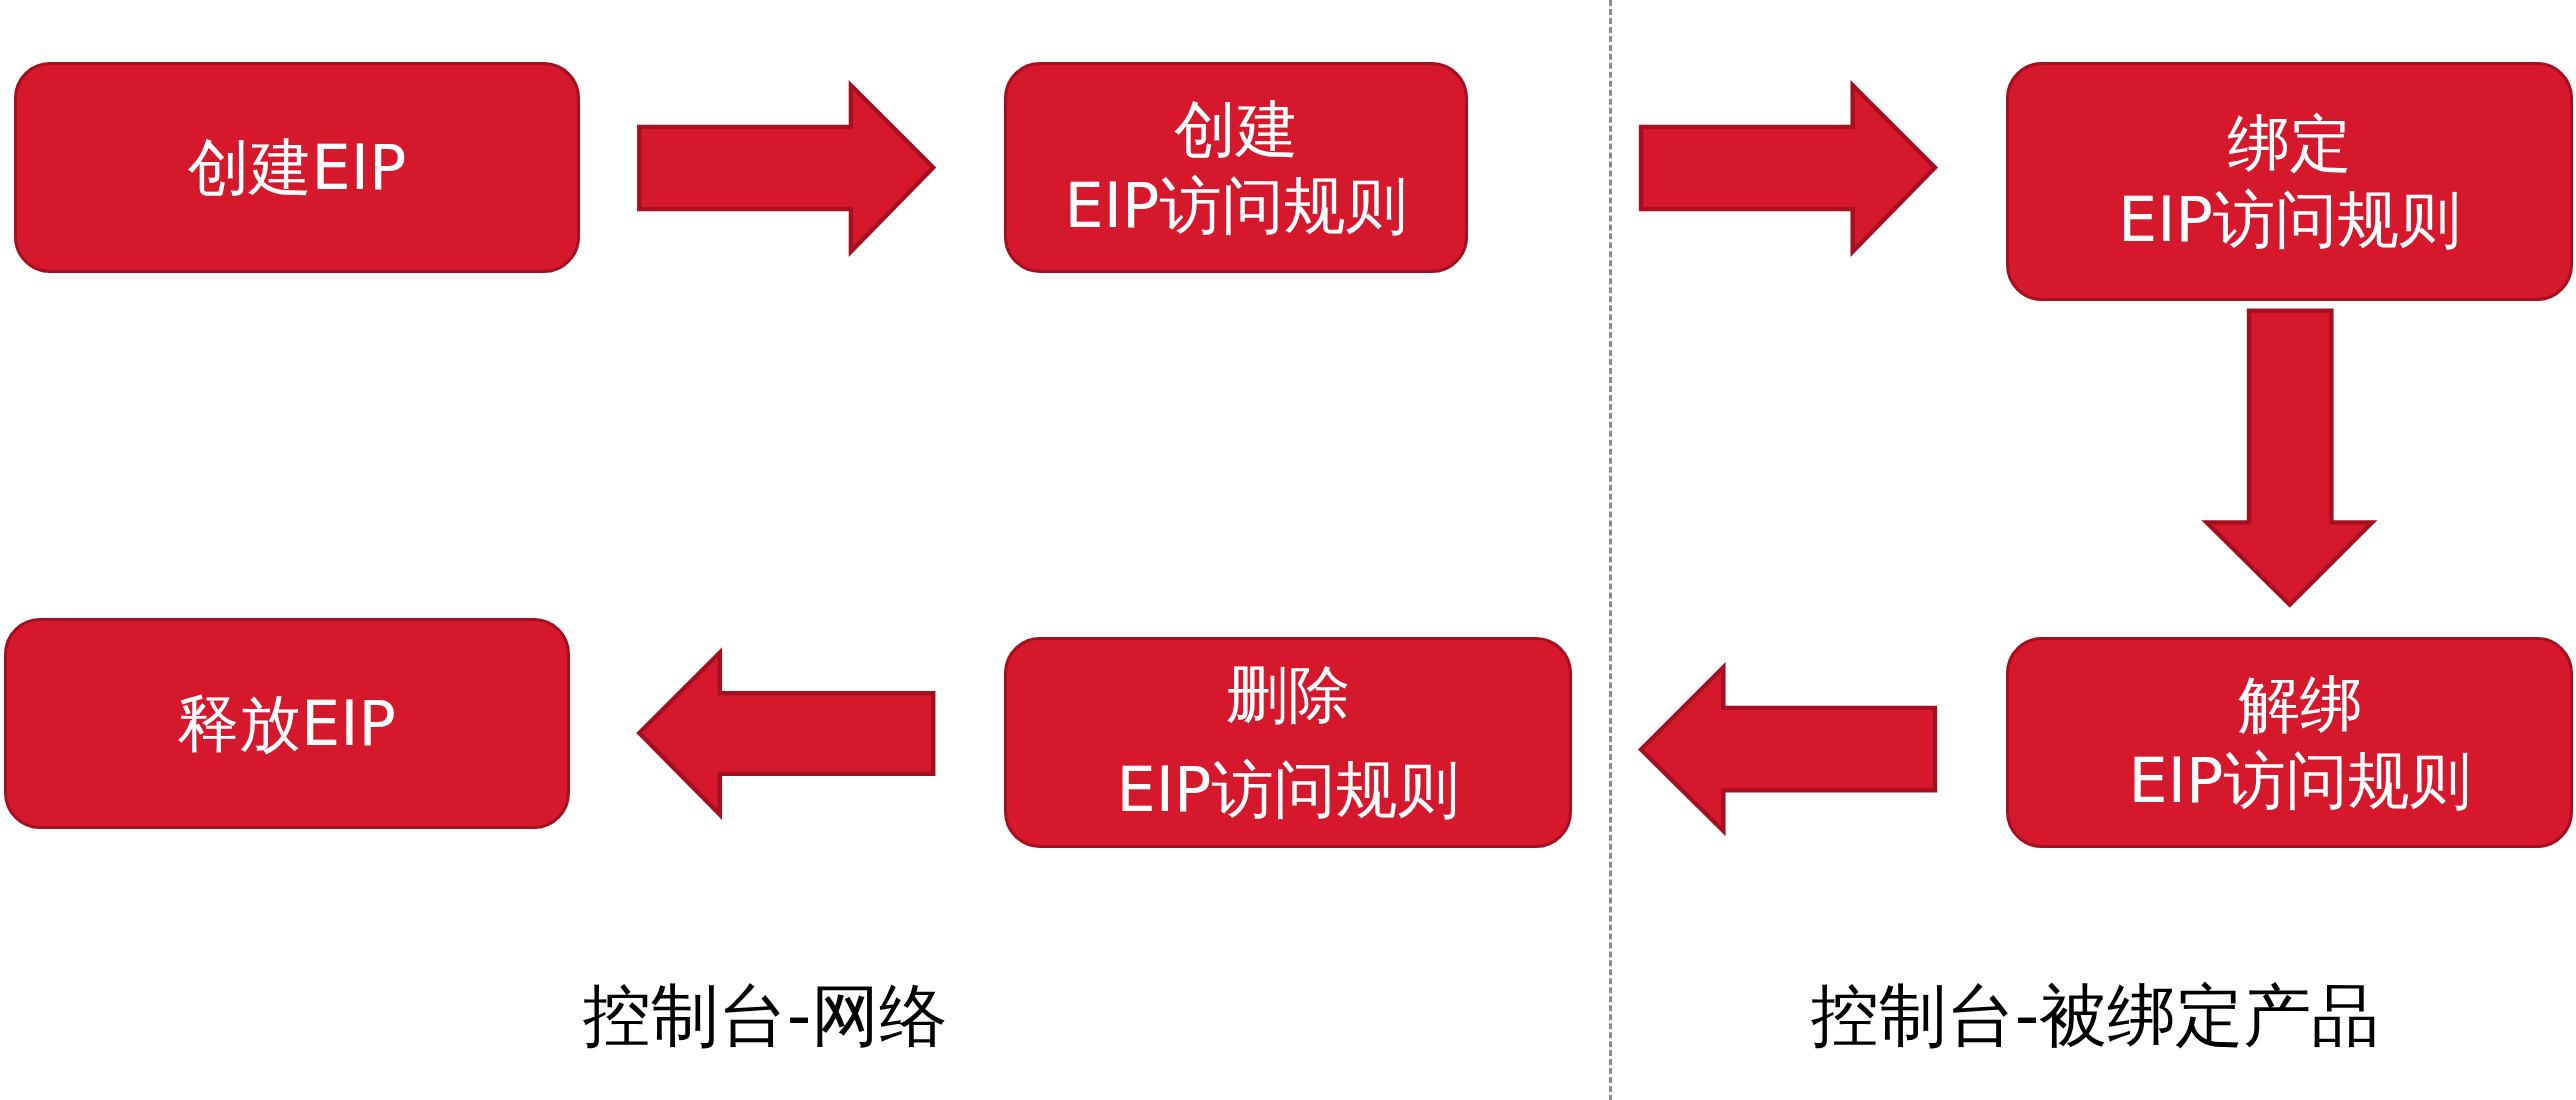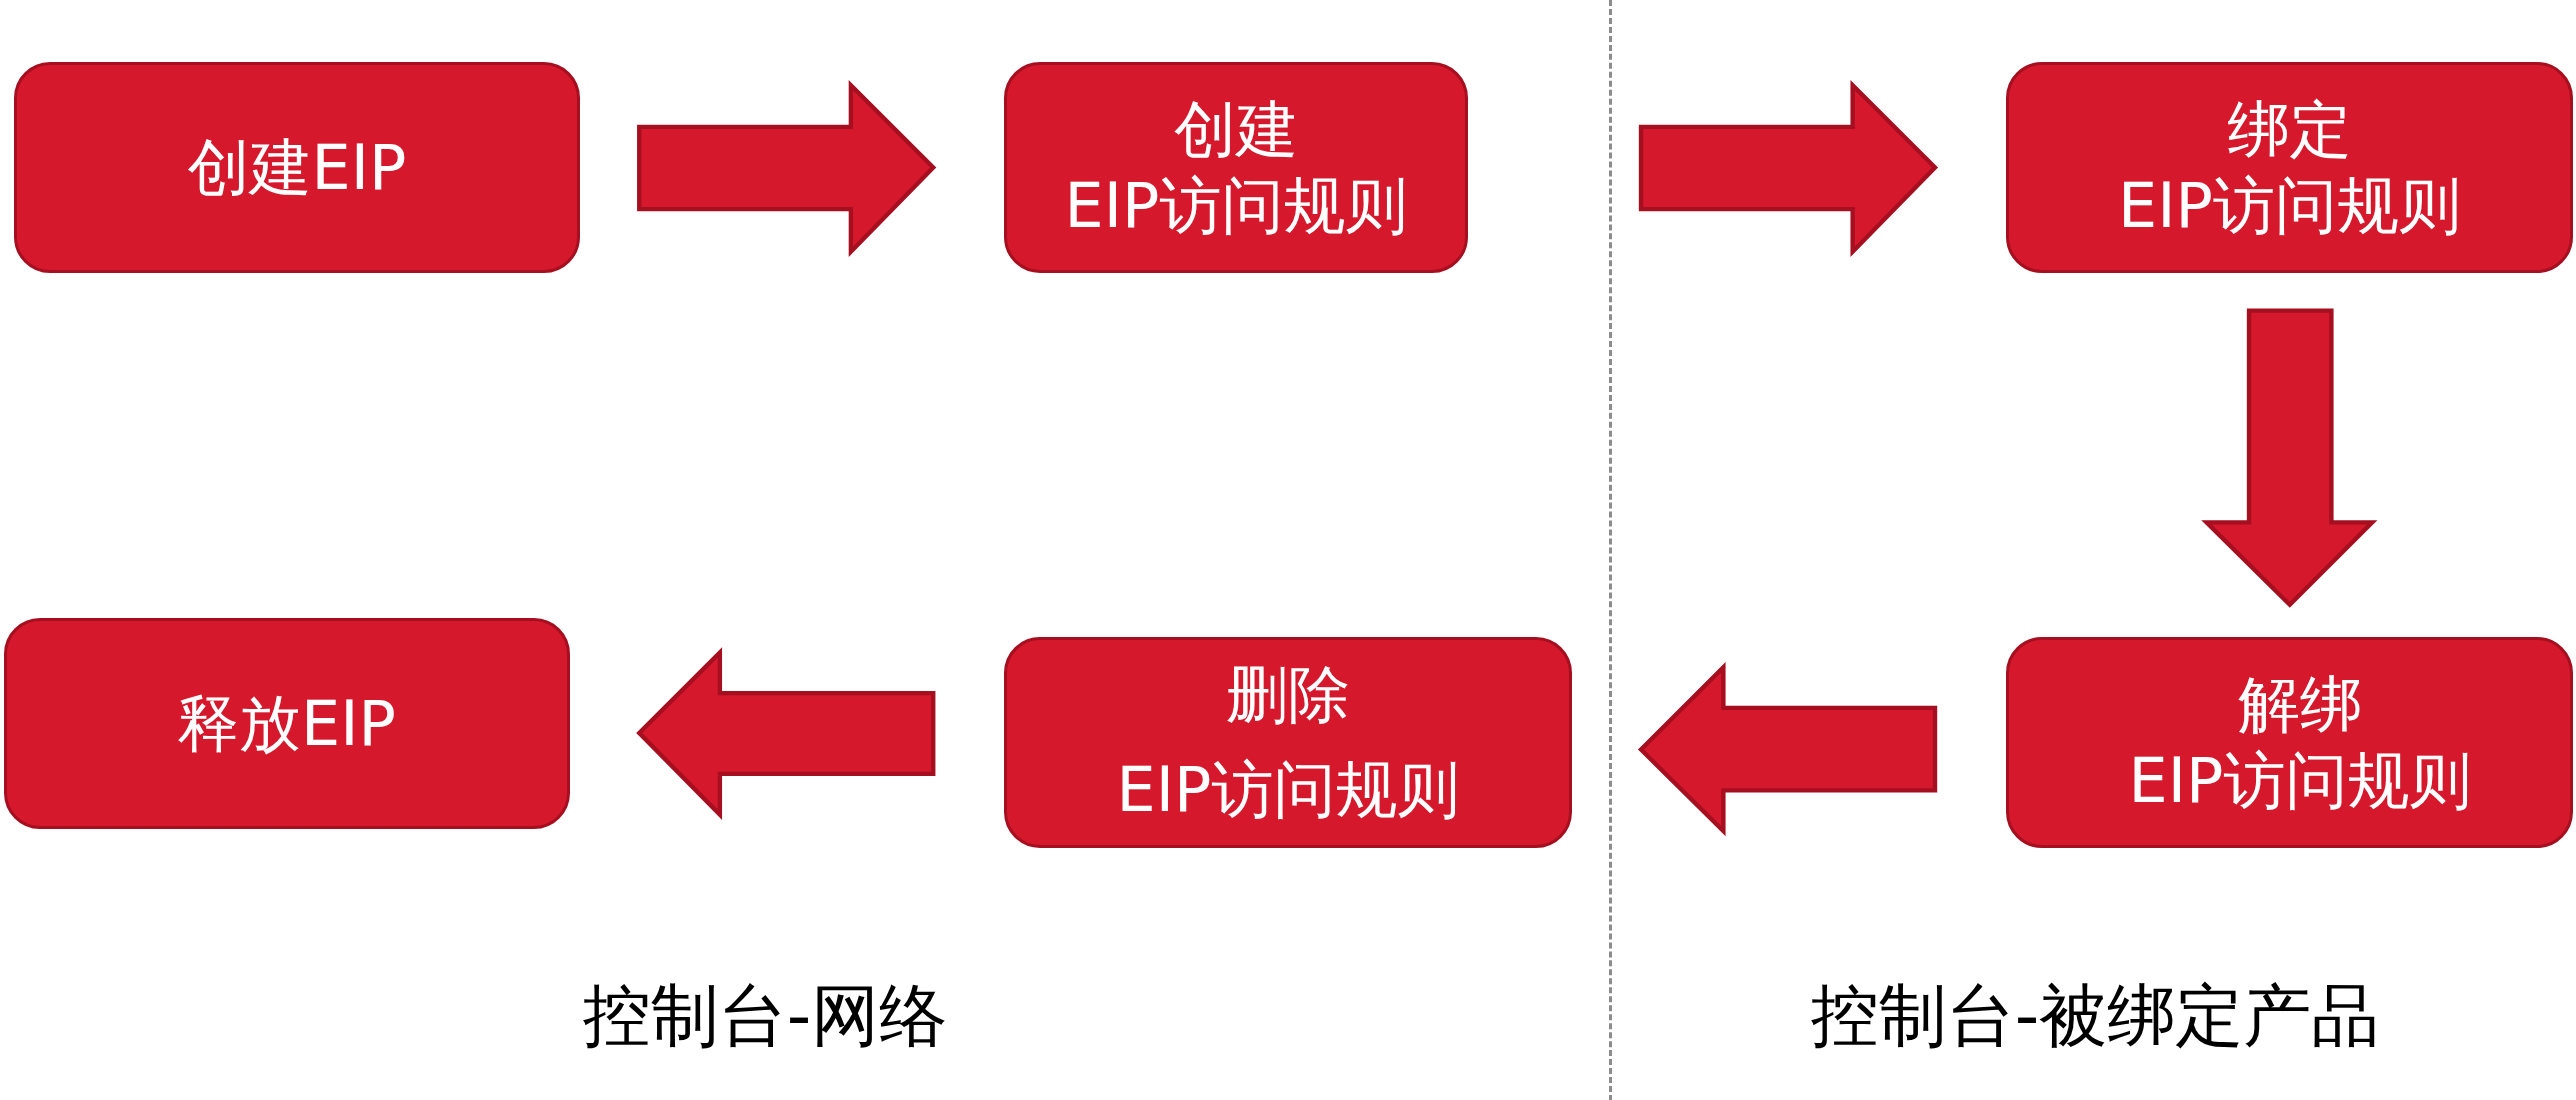--- a/index.html
+++ b/index.html
@@ -40,7 +40,7 @@
   <span>EIP访问规则</span>
 </div>
 
-<div class="box" style="left:2006px; top:62px; width:567px; height:211px;">
+<div class="box" style="left:2006px; top:62px; width:567px; height:239px;">
   <span>绑定</span>
   <span>EIP访问规则</span>
 </div>

